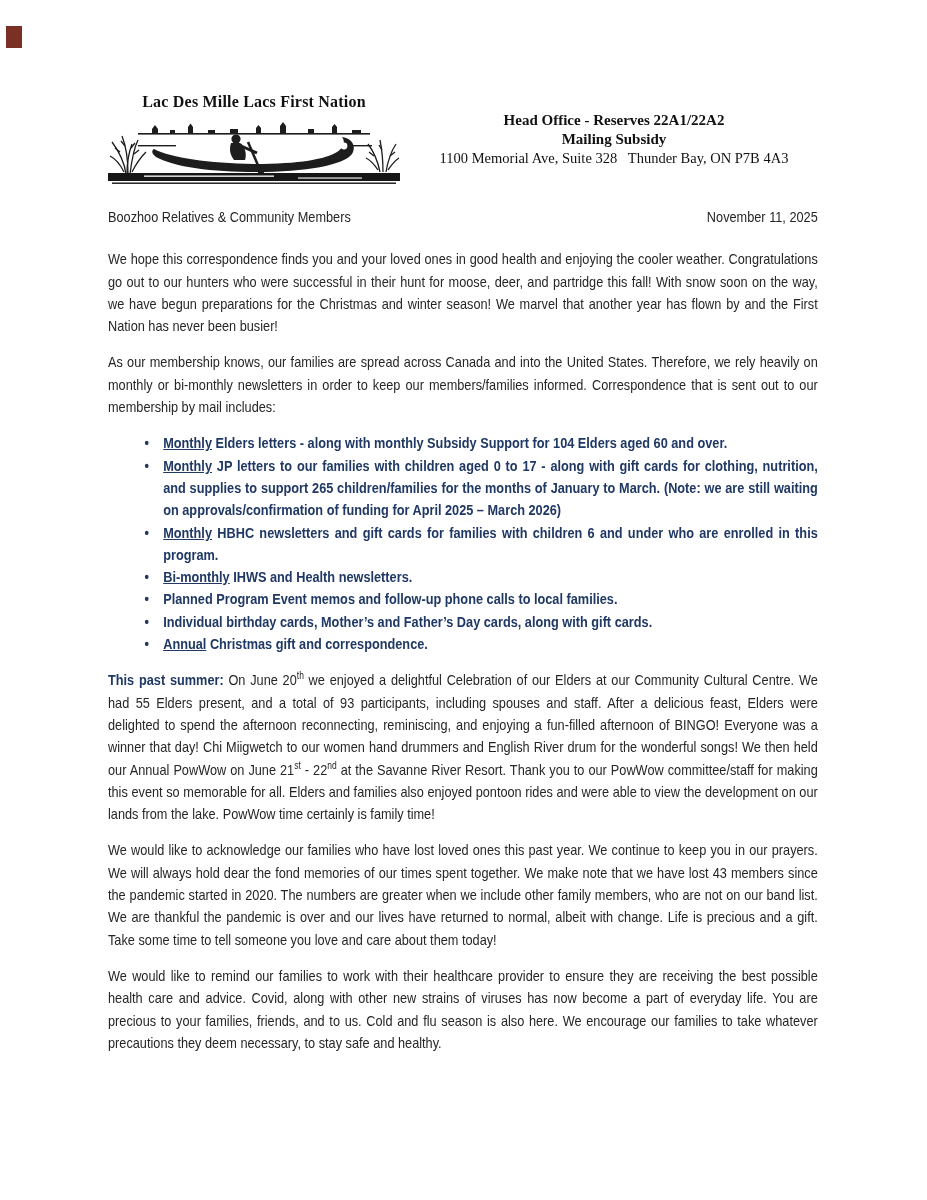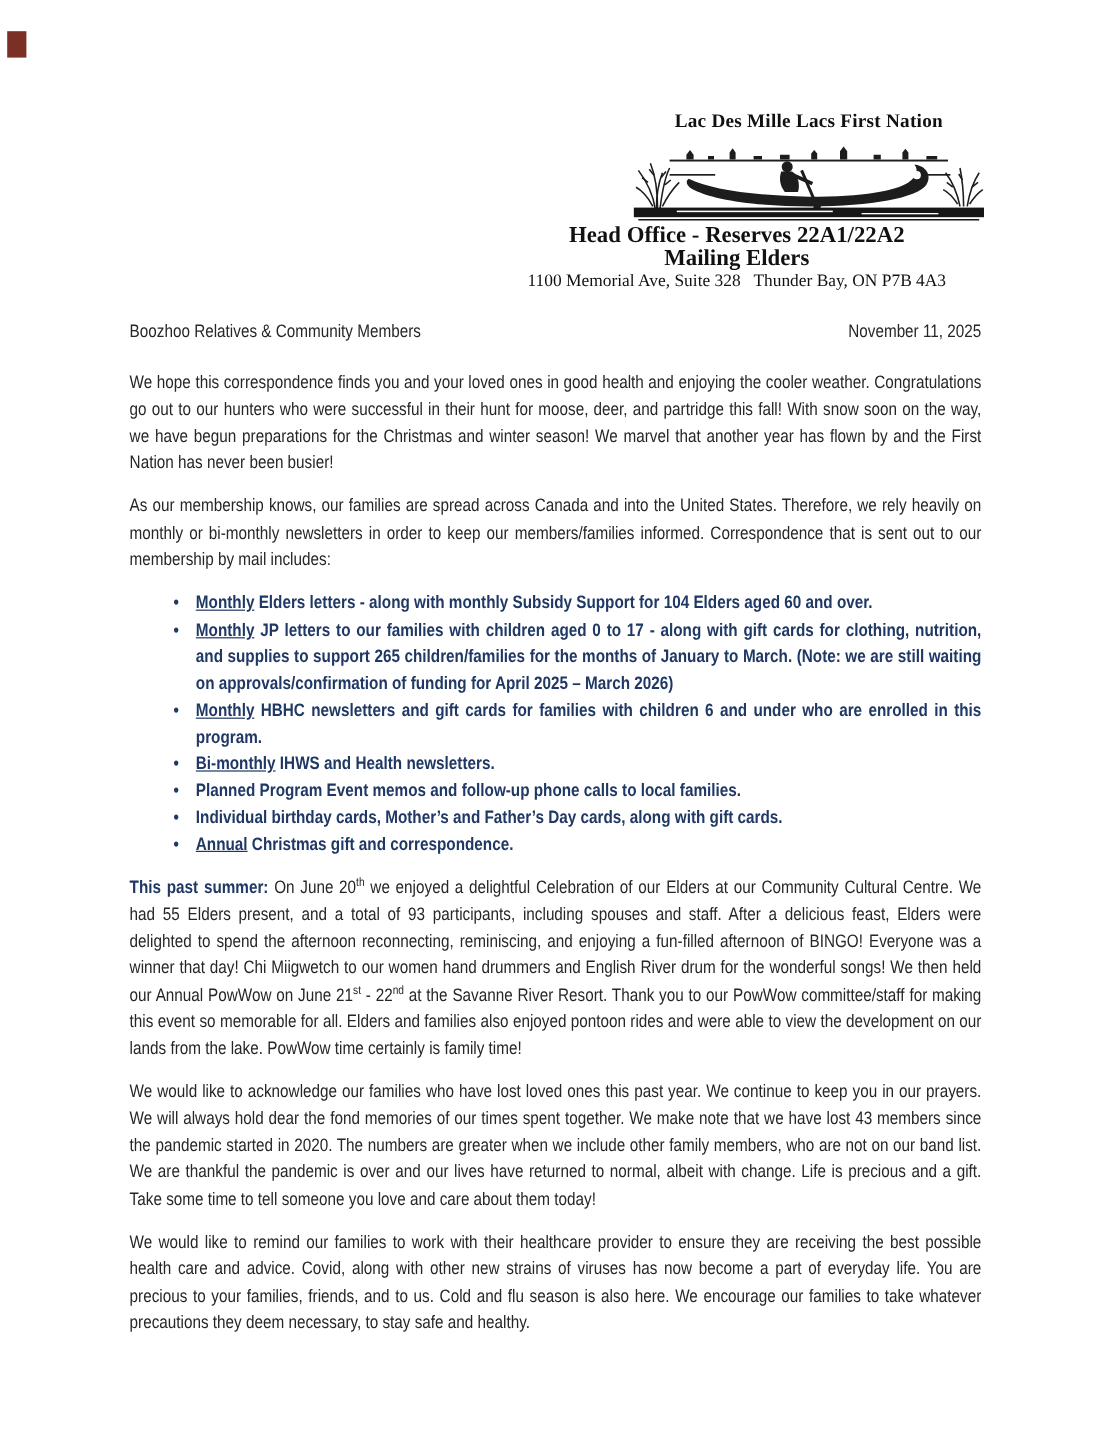--- a/index.html
+++ b/index.html
@@ -13,9 +13,8 @@
   }
   
   .letterhead {
-    display:flex; justify-content:space-between; align-items:flex-end;
+    display:flex; justify-content:space-between; align-items:center;
     margin:92px 107px 16px 108px;
-    flex-direction:column;
   }
   .logo { width:292px; }
   .logo-title {

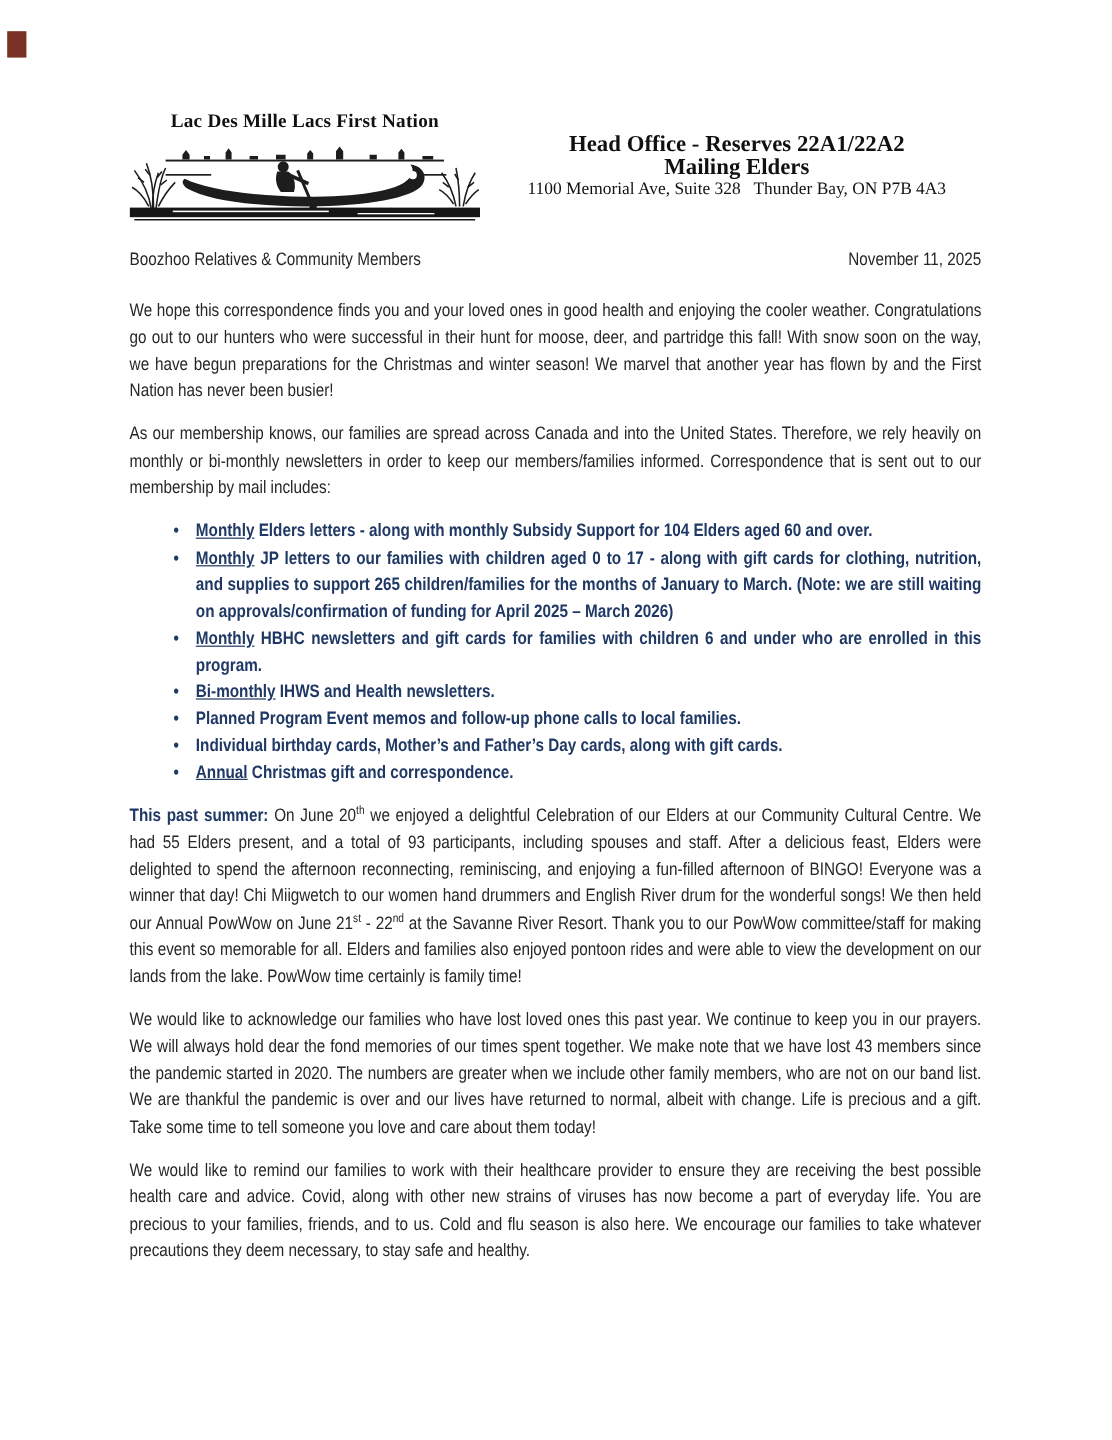--- a/index.html
+++ b/index.html
@@ -28,7 +28,7 @@
     font-family:"Liberation Serif", serif; font-size:14.5px; line-height:19px;
   }
   .office .hline { white-space:pre-wrap; }
-  .office .b { font-weight:bold; font-size:19px; }
+  .office .b { font-weight:bold; font-size:15px; }
   .office a { color:#2f6fb3; text-decoration:underline; }
   
   .letter {

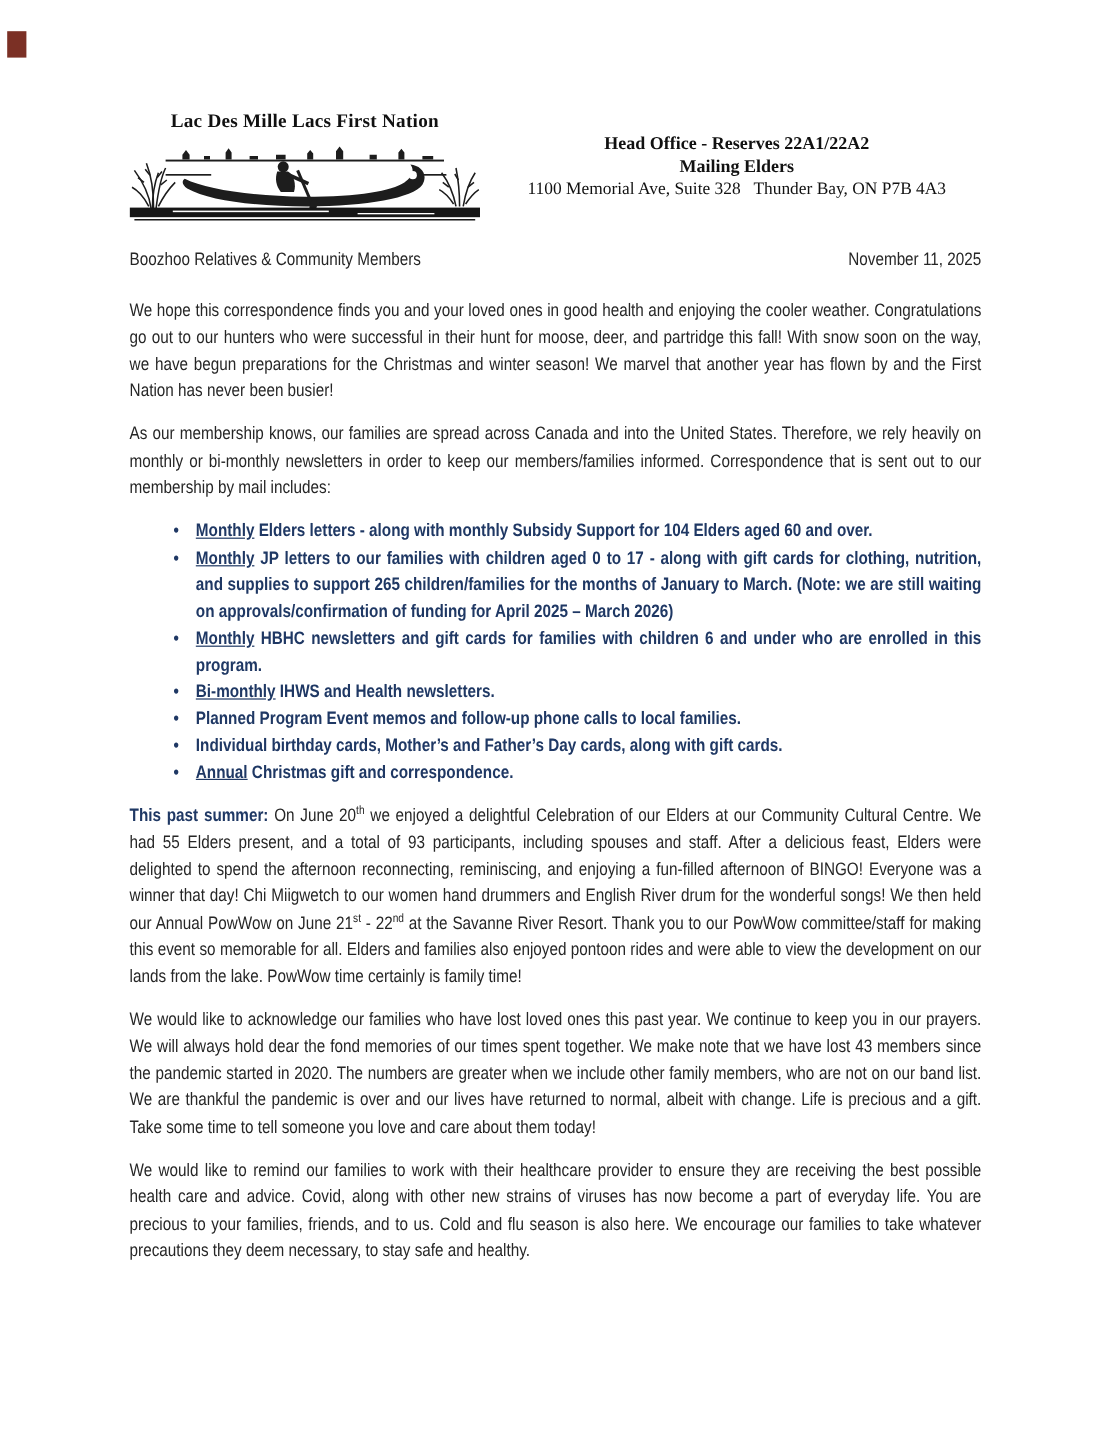--- a/index.html
+++ b/index.html
@@ -103,7 +103,7 @@
 
     <div class="office">
       <div class="hline b">Head Office - Reserves 22A1/22A2</div>
-      <div class="hline b">Mailing Elders</div>
+      <div class="hline b">Mailing Subsidy</div>
       <div class="hline">1100 Memorial Ave, Suite 328   Thunder Bay, ON P7B 4A3</div>
     </div>
   </header>

